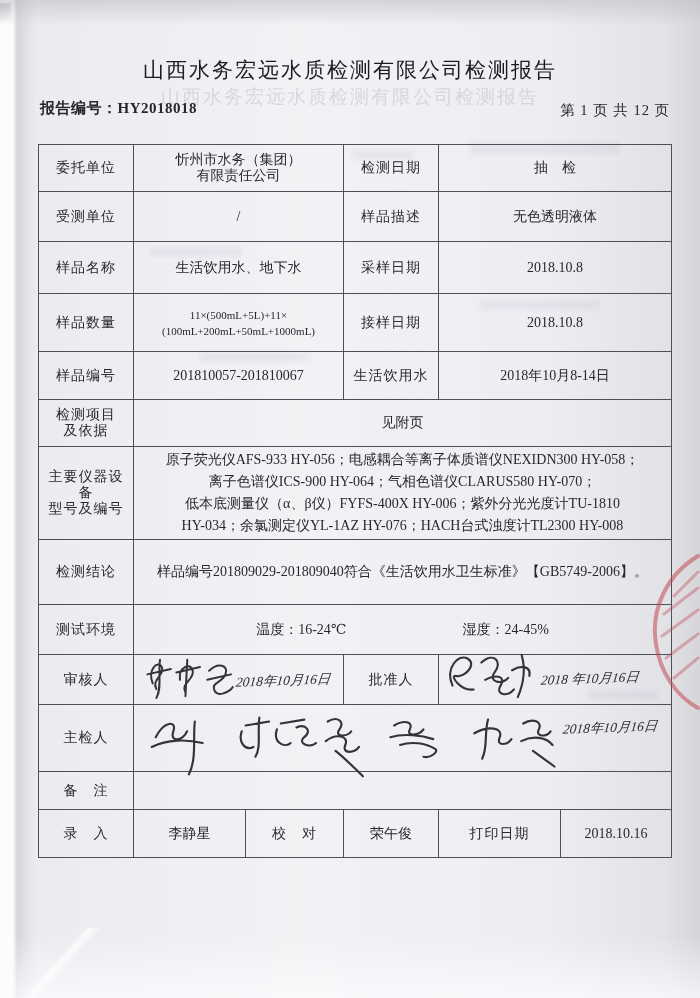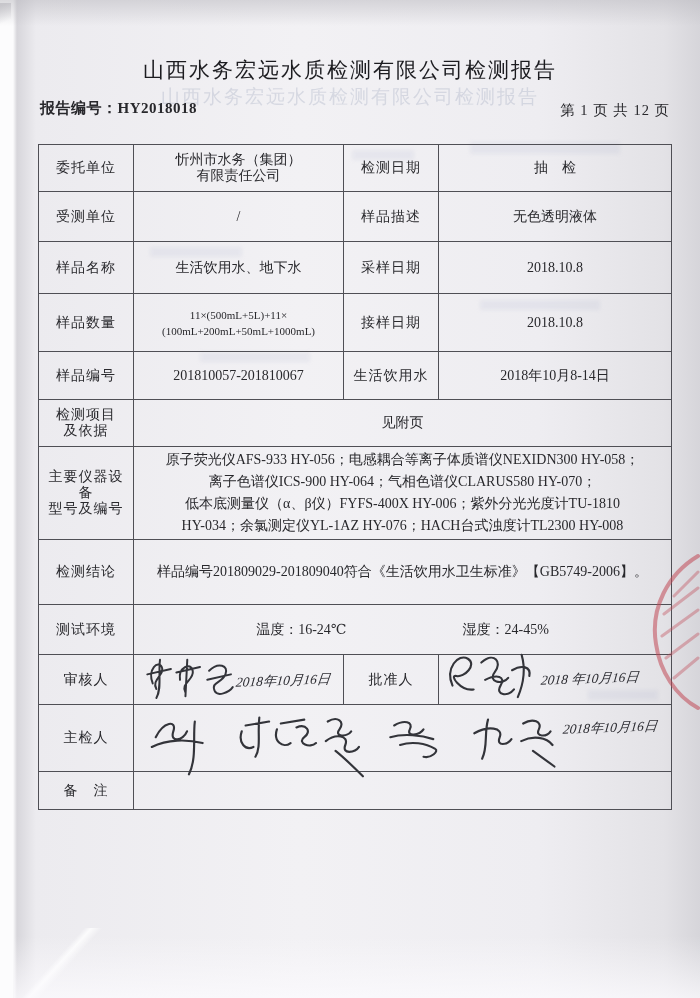--- a/index.html
+++ b/index.html
@@ -179,6 +179,14 @@
     <td class="lbl">备　注</td>
     <td colspan="5"></td>
   </tr>
+  <tr style="height:48px">
+    <td class="lbl">录　入</td>
+    <td>李静星</td>
+    <td class="lbl">校　对</td>
+    <td>荣午俊</td>
+    <td class="lbl">打印日期</td>
+    <td>2018.10.16</td>
+  </tr>
 </tbody>
   </table>
 

